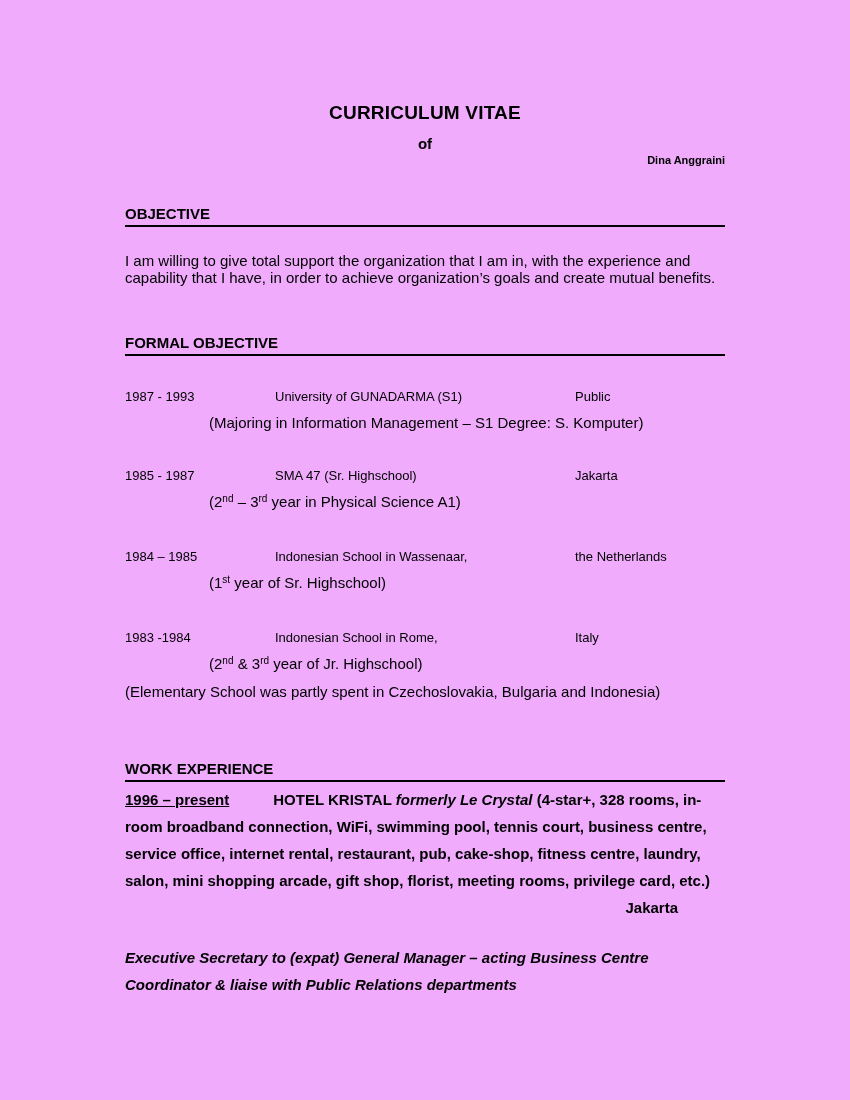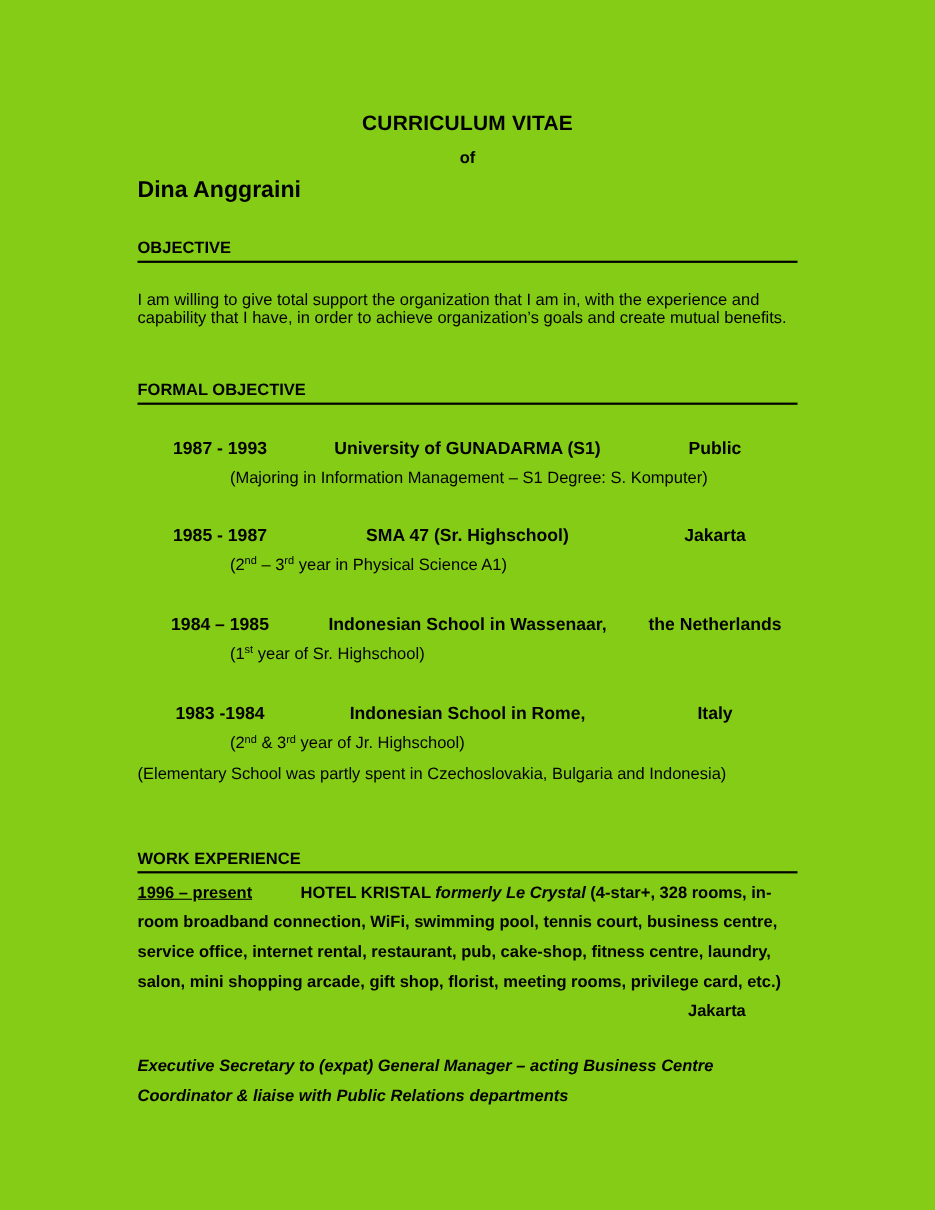--- a/index.html
+++ b/index.html
@@ -10,7 +10,7 @@
     color: #000000;
     overflow: hidden;
   }
-  .page { width: 850px; height: 1100px; padding: 103px 125px 0 125px; background: #84cc16; }
+  .page { width: 850px; height: 1100px; padding: 103px 125px 0 125px; background: #f0abfc; }
 
   .doc-title   { text-align: center; font-weight: bold; font-size: 19px; line-height: 20px; letter-spacing: .2px; }
   .doc-subtitle{ text-align: center; font-weight: bold; font-size: 15px; line-height: 17px; margin-top: 12px; }

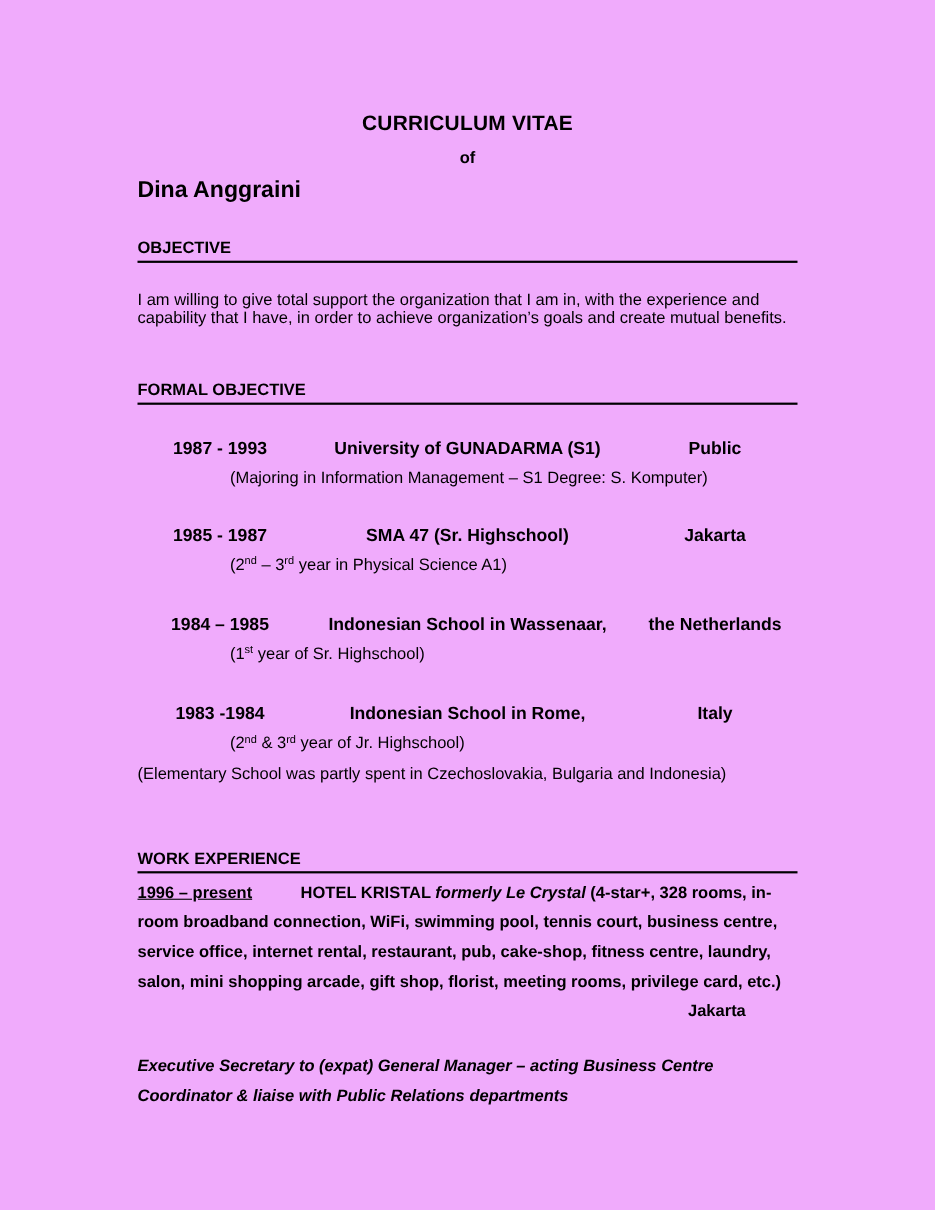--- a/index.html
+++ b/index.html
@@ -14,7 +14,7 @@
 
   .doc-title   { text-align: center; font-weight: bold; font-size: 19px; line-height: 20px; letter-spacing: .2px; }
   .doc-subtitle{ text-align: center; font-weight: bold; font-size: 15px; line-height: 17px; margin-top: 12px; }
-  .doc-author  { text-align: left; font-weight: bold; font-size: 21px; line-height: 17px; margin-top: 12px; }
+  .doc-author  { text-align: right; font-weight: bold; font-size: 11px; line-height: 17px; margin-top: 0; }
 
   .section-heading {
     font-weight: bold; font-size: 15px; line-height: 18px;

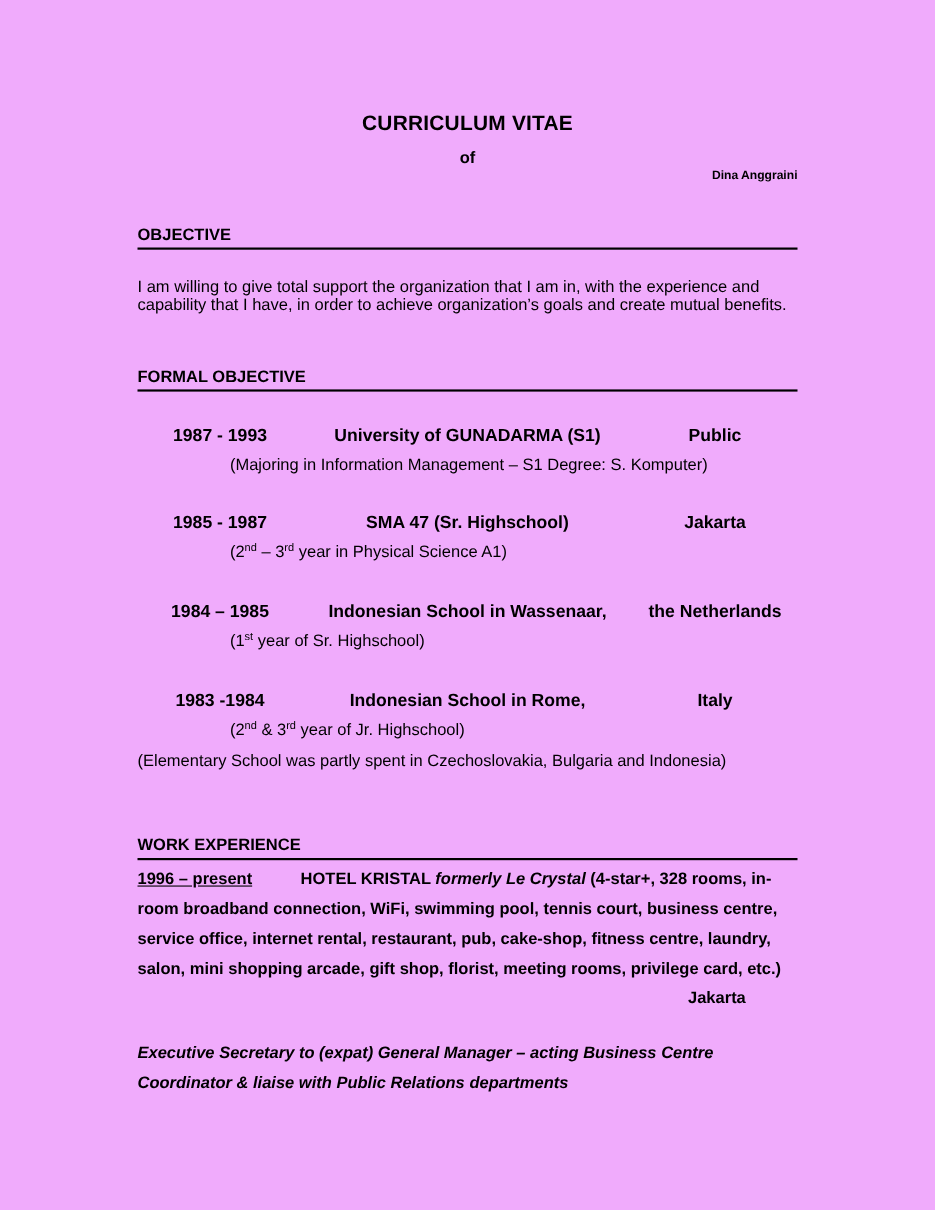--- a/index.html
+++ b/index.html
@@ -29,7 +29,7 @@
   .edu-entry.last    { margin-bottom: 9px; }
   .edu-row {
     display: grid; grid-template-columns: 150px 300px 1fr;
-    font-weight: bold; font-size: 16px; line-height: 17px; text-align: center;
+    font-weight: normal; font-size: 13px; line-height: 17px;
   }
   .edu-detail { margin-left: 84px; margin-top: 9px; font-size: 15px; line-height: 17px; }
   .edu-note   { font-size: 15px; line-height: 17px; }

